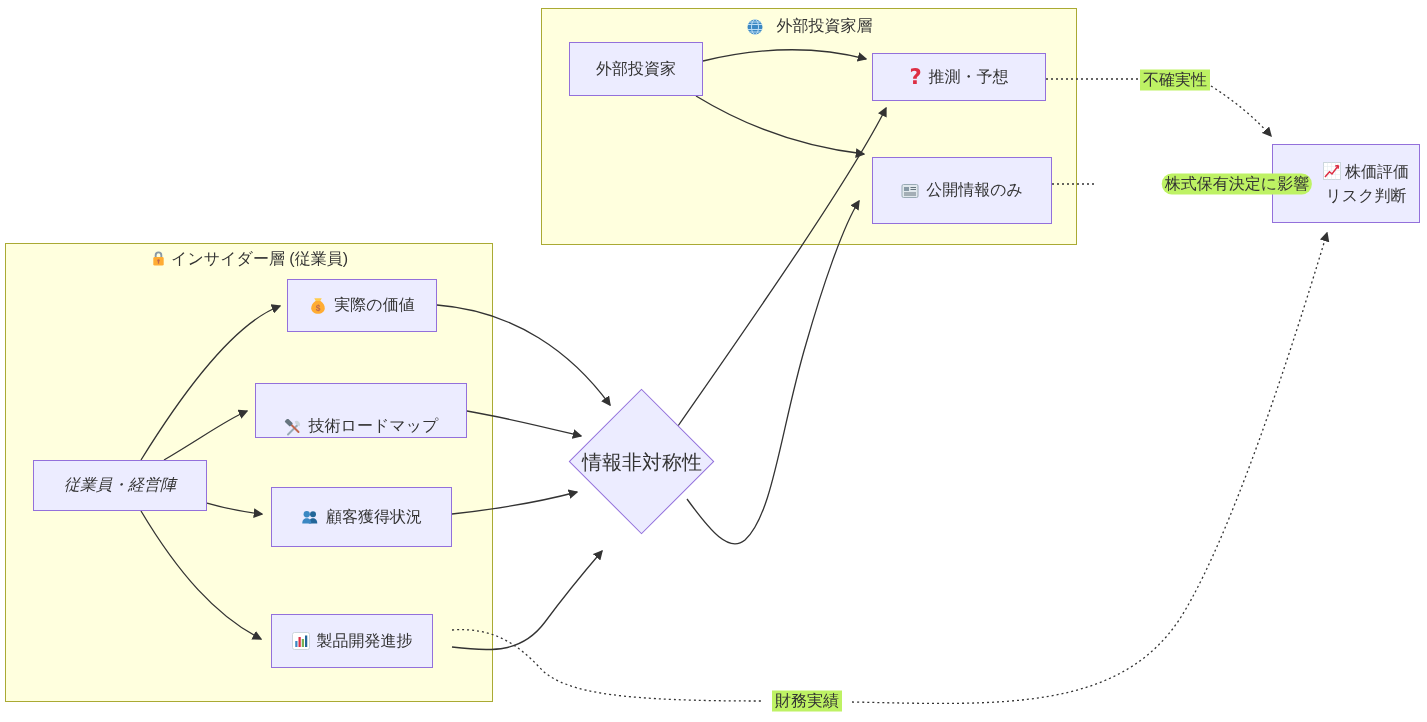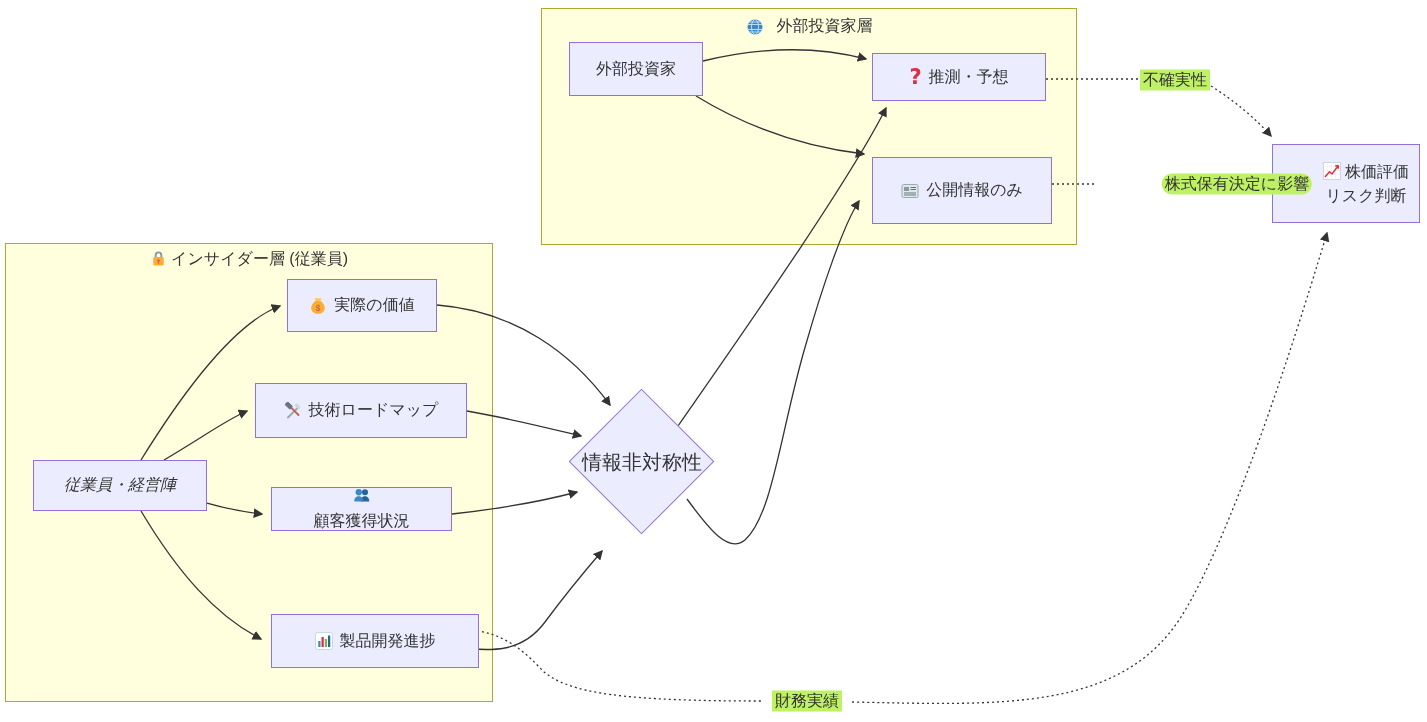--- a/index.html
+++ b/index.html
@@ -130,7 +130,7 @@
     <span>実際の価値</span>
   </div>
 
-  <div class="node" style="left:255px;top:383px;width:212px;height:55px;">
+  <div class="node" style="left:255px;top:383px;width:212px;height:55px;align-items:flex-end;">
     <span class="icon">
       <svg width="18" height="18" viewBox="0 0 36 36">
         <path d="M8 31 L26 13" stroke="#99AAB5" stroke-width="4" stroke-linecap="round"></path>

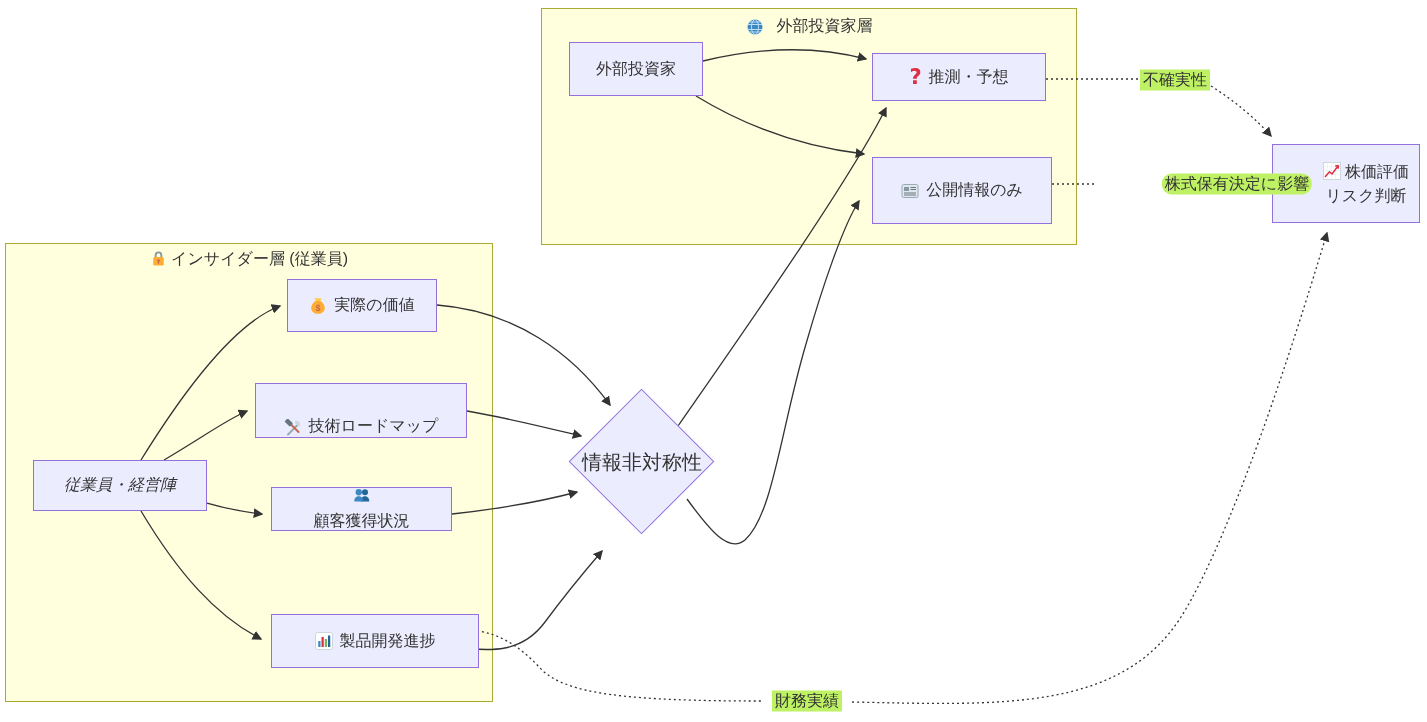--- a/index.html
+++ b/index.html
@@ -146,7 +146,7 @@
     <span>従業員・経営陣</span>
   </div>
 
-  <div class="node" style="left:271px;top:487px;width:181px;height:44px;flex-direction:column;">
+  <div class="node" style="left:271px;top:487px;width:181px;height:60px;">
     <span class="icon">
       <svg width="18" height="18" viewBox="0 0 36 36">
         <circle cx="24" cy="12.5" r="6" fill="#226699"></circle>

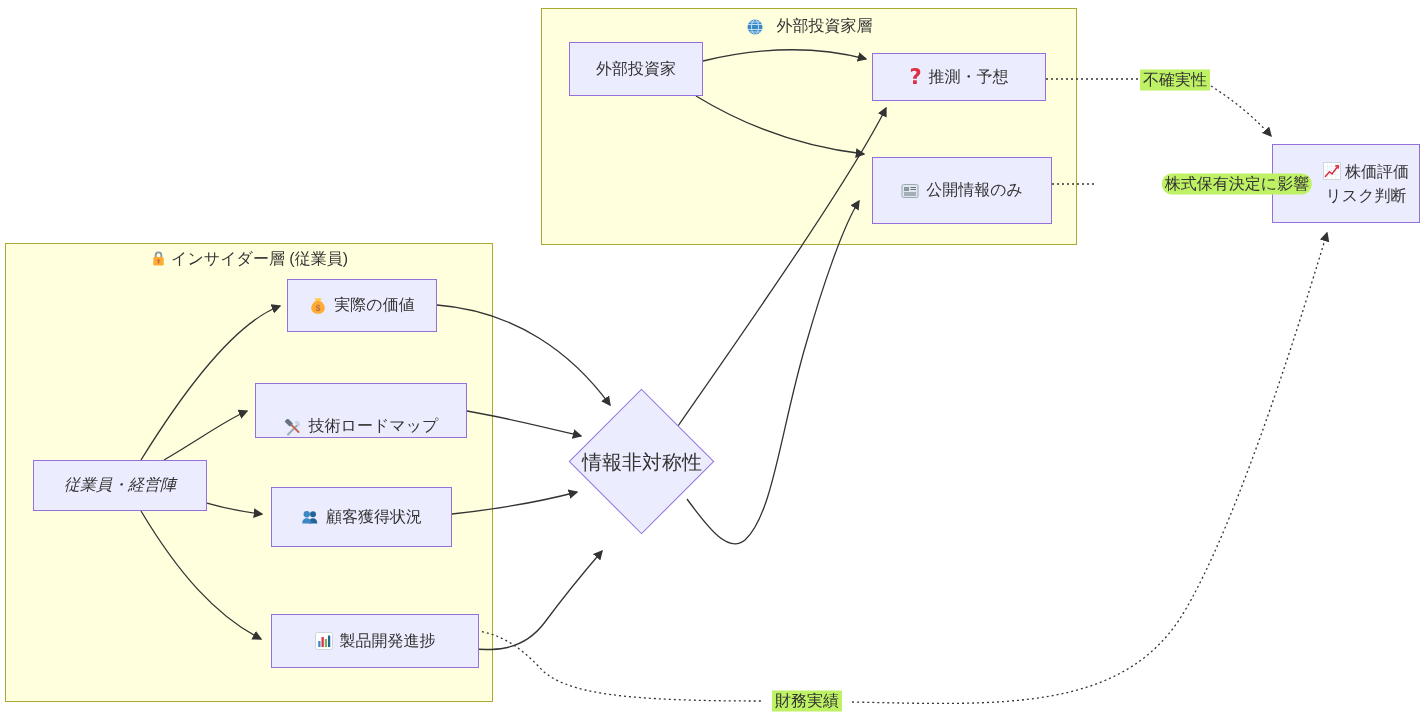--- a/index.html
+++ b/index.html
@@ -158,7 +158,7 @@
     <span>顧客獲得状況</span>
   </div>
 
-  <div class="node" style="left:271px;top:614px;width:208px;height:54px;text-align:right;">
+  <div class="node" style="left:271px;top:614px;width:162px;height:54px;text-align:right;">
     <span class="icon">
       <svg width="18" height="18" viewBox="0 0 36 36">
         <rect x="1" y="1" width="34" height="34" rx="4" fill="#fff" stroke="#CCD6DD" stroke-width="2"></rect>

